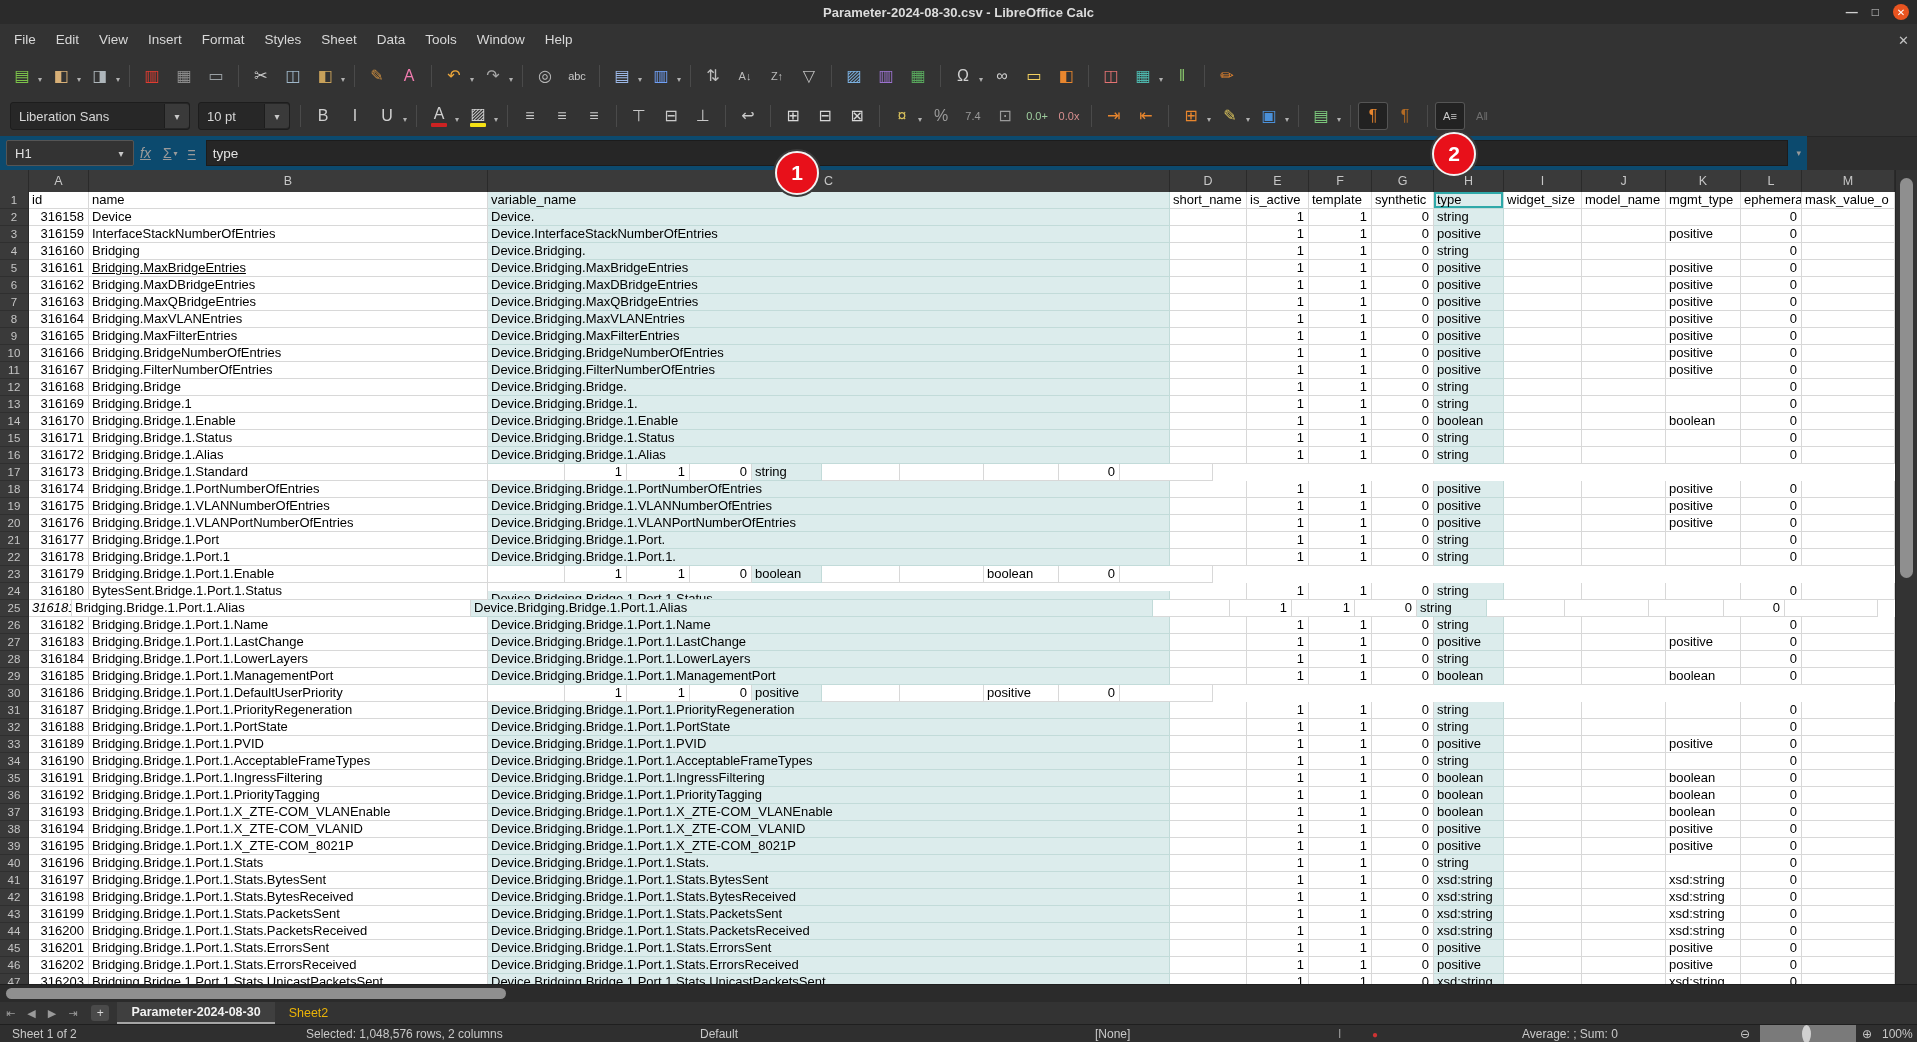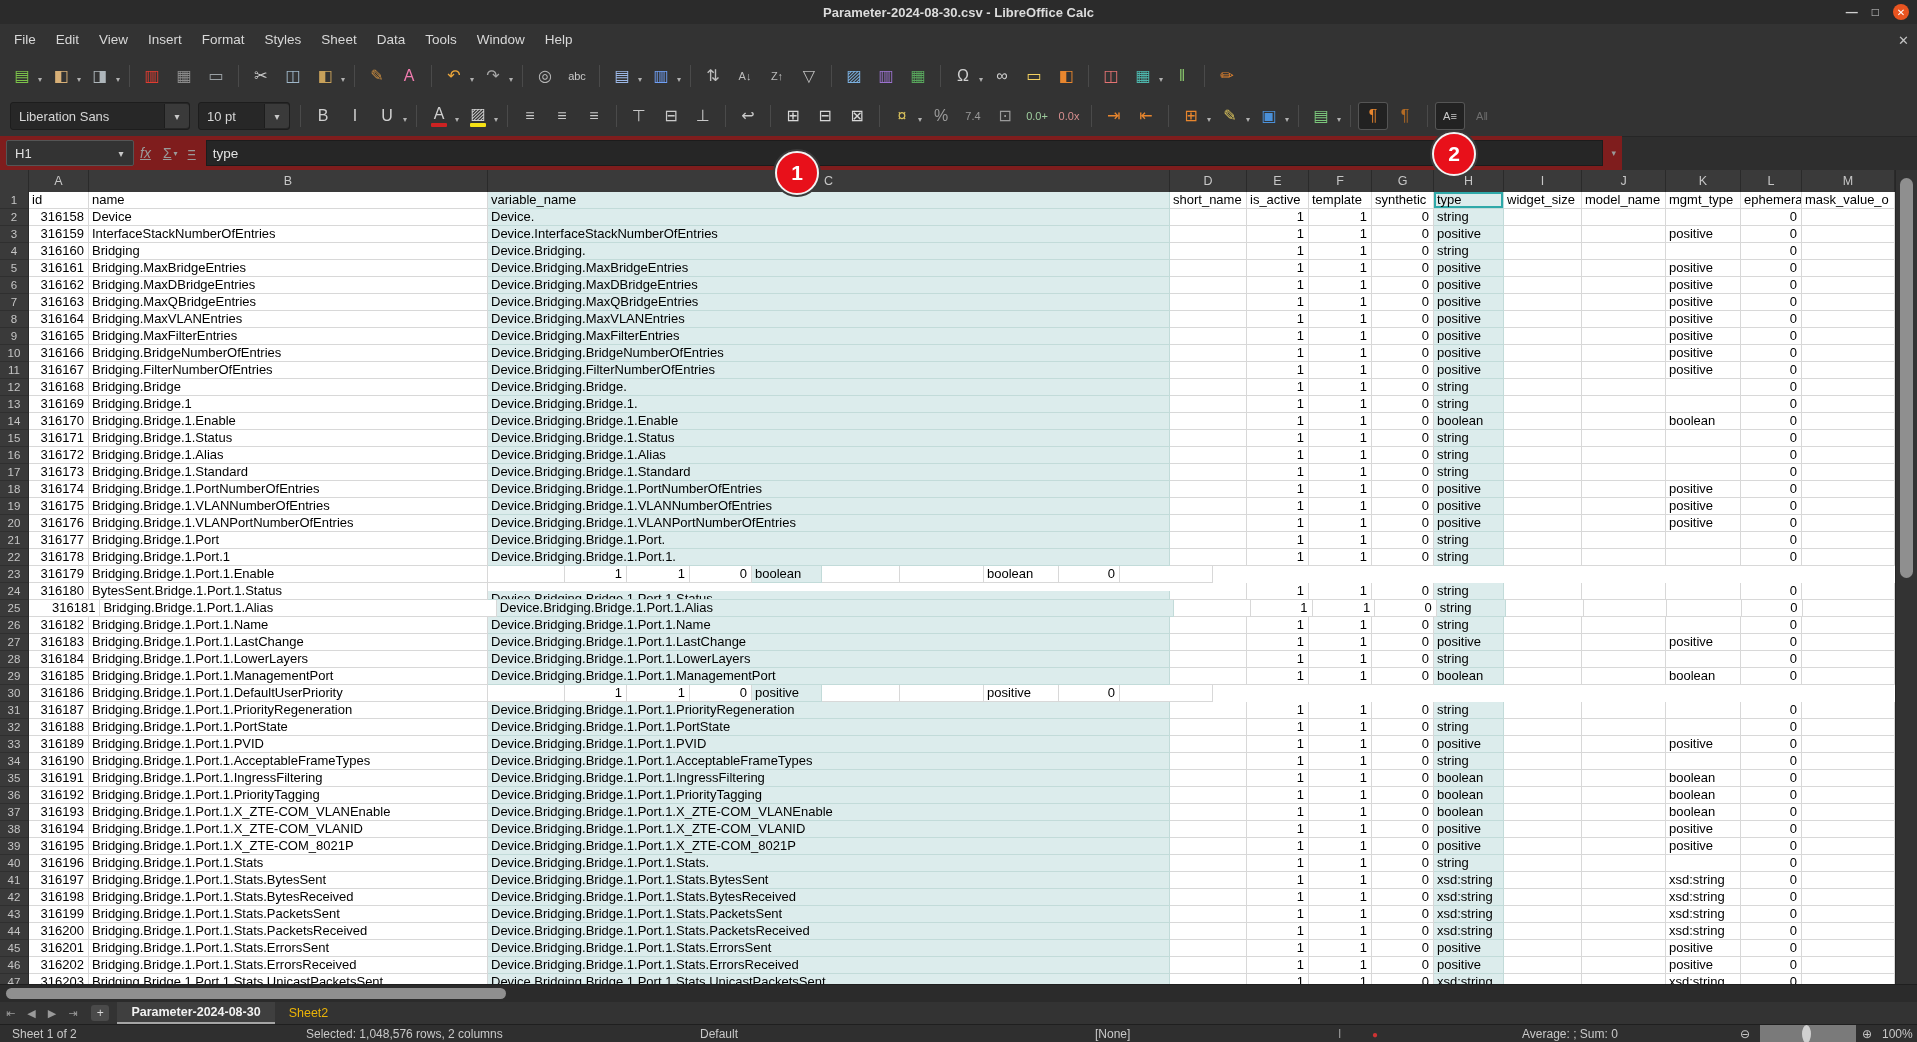--- a/index.html
+++ b/index.html
@@ -37,7 +37,7 @@
   .combo-arrow{width:24px;height:24px;background:#3a3a3a;border-left:1px solid #1d1d1d;display:flex;
                align-items:center;justify-content:center;color:#c9c9c9;font-size:10px;border-radius:0 3px 3px 0;}
   
-  #formulabar{top:136px;left:0;width:1622px;height:34px;background:#7f1d1d;display:flex;align-items:center;
+  #formulabar{top:136px;left:0;width:1807px;height:34px;background:#0c4a6e;display:flex;align-items:center;
               border-bottom:1px solid #1f1f1f;}
   #name-box{width:118px;height:24px;margin-left:6px;background:#333;border:1px solid #555;border-radius:2px;
             color:#e0e0e0;font-size:13px;display:flex;align-items:center;justify-content:space-between;padding-left:8px;}

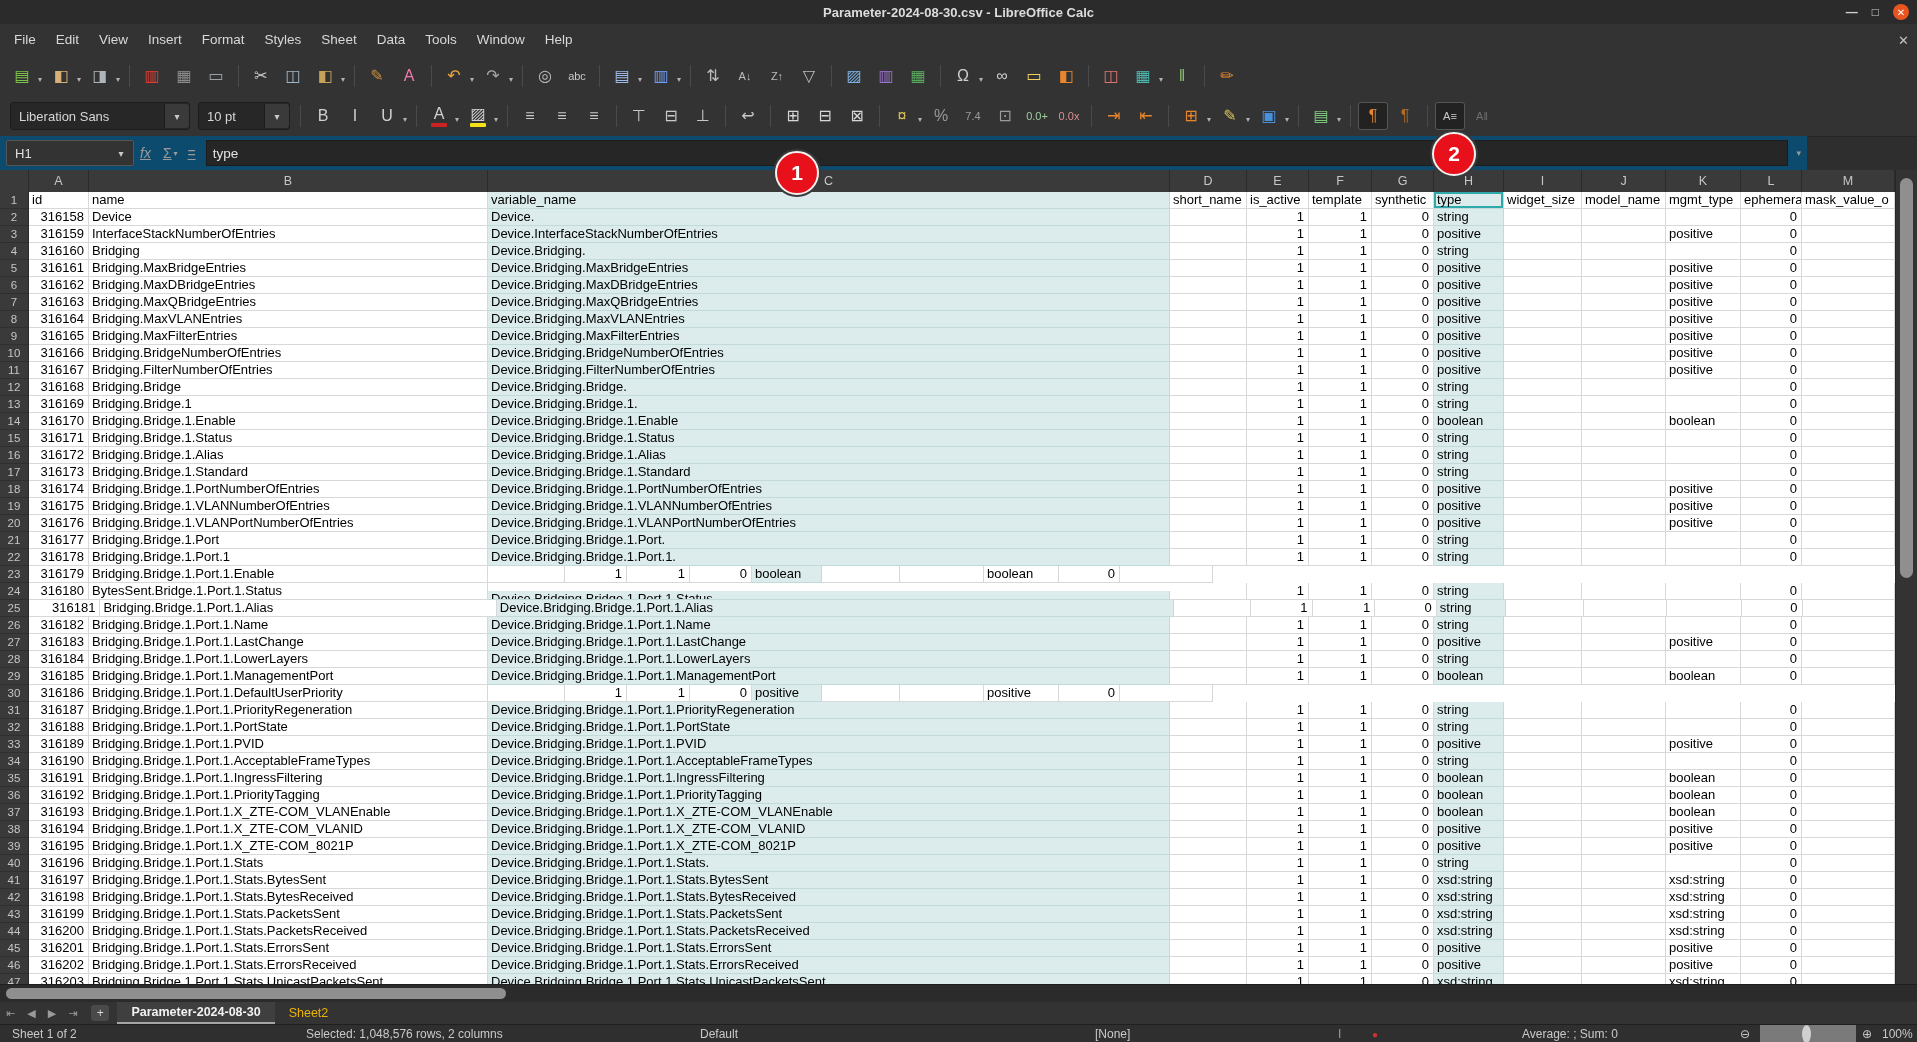--- a/index.html
+++ b/index.html
@@ -458,7 +458,7 @@
       <div class="grow">
         <div class="rowhdr">5</div>
         <div class="cell num" style="width: 60px;">316161</div>
-        <div class="cell" style="width: 399px;">Bridging.MaxBridgeEntries</div>
+        <div class="cell" style="width: 399px; text-decoration: underline;">Bridging.MaxBridgeEntries</div>
         <div class="cell sel" style="width: 682px;">Device.Bridging.MaxBridgeEntries</div>
         <div class="cell" style="width: 77px;"></div>
         <div class="cell num" style="width: 62px;">1</div>

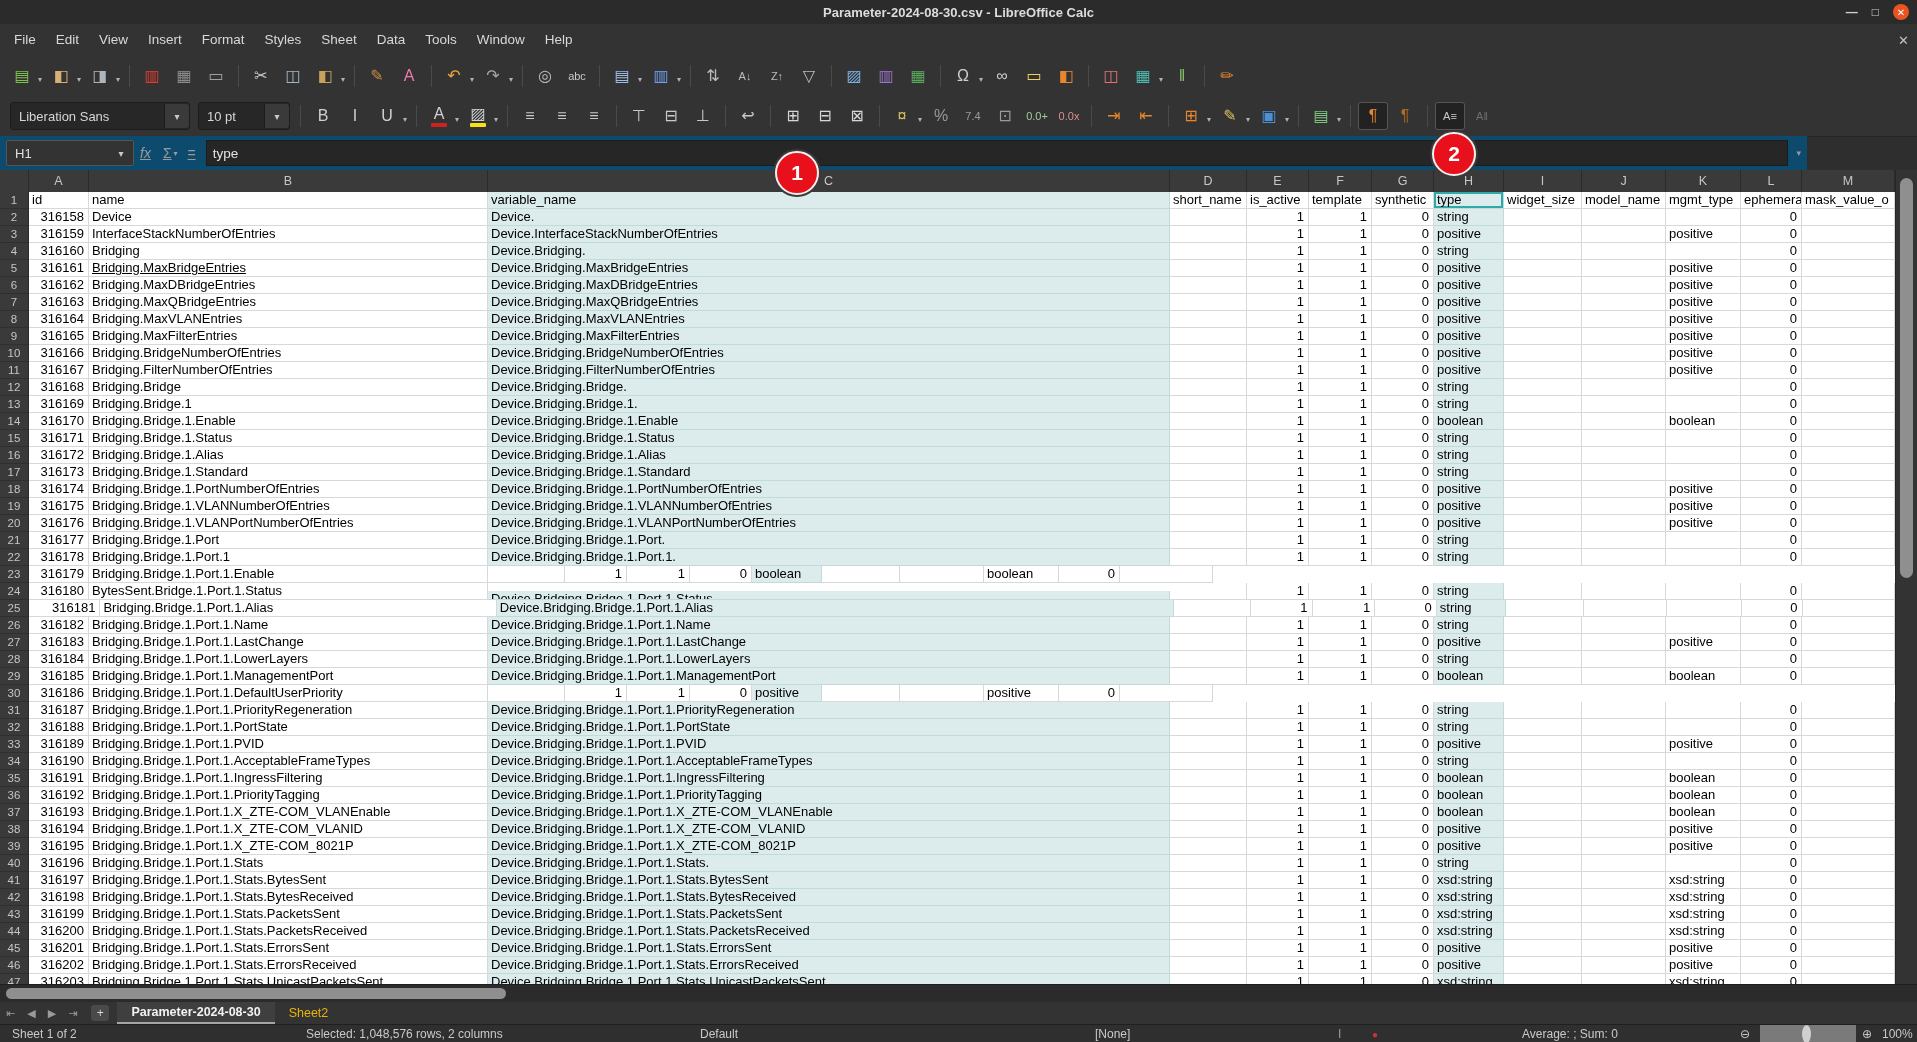--- a/index.html
+++ b/index.html
@@ -651,7 +651,6 @@
         <div class="rowhdr">17</div>
         <div class="cell num" style="width: 60px;">316173</div>
         <div class="cell" style="width: 399px;">Bridging.Bridge.1.Standard</div>
-        <div class="cell sel" style="width: 682px;">Device.Bridging.Bridge.1.Standard</div>
         <div class="cell" style="width: 77px;"></div>
         <div class="cell num" style="width: 62px;">1</div>
         <div class="cell num" style="width: 63px;">1</div>

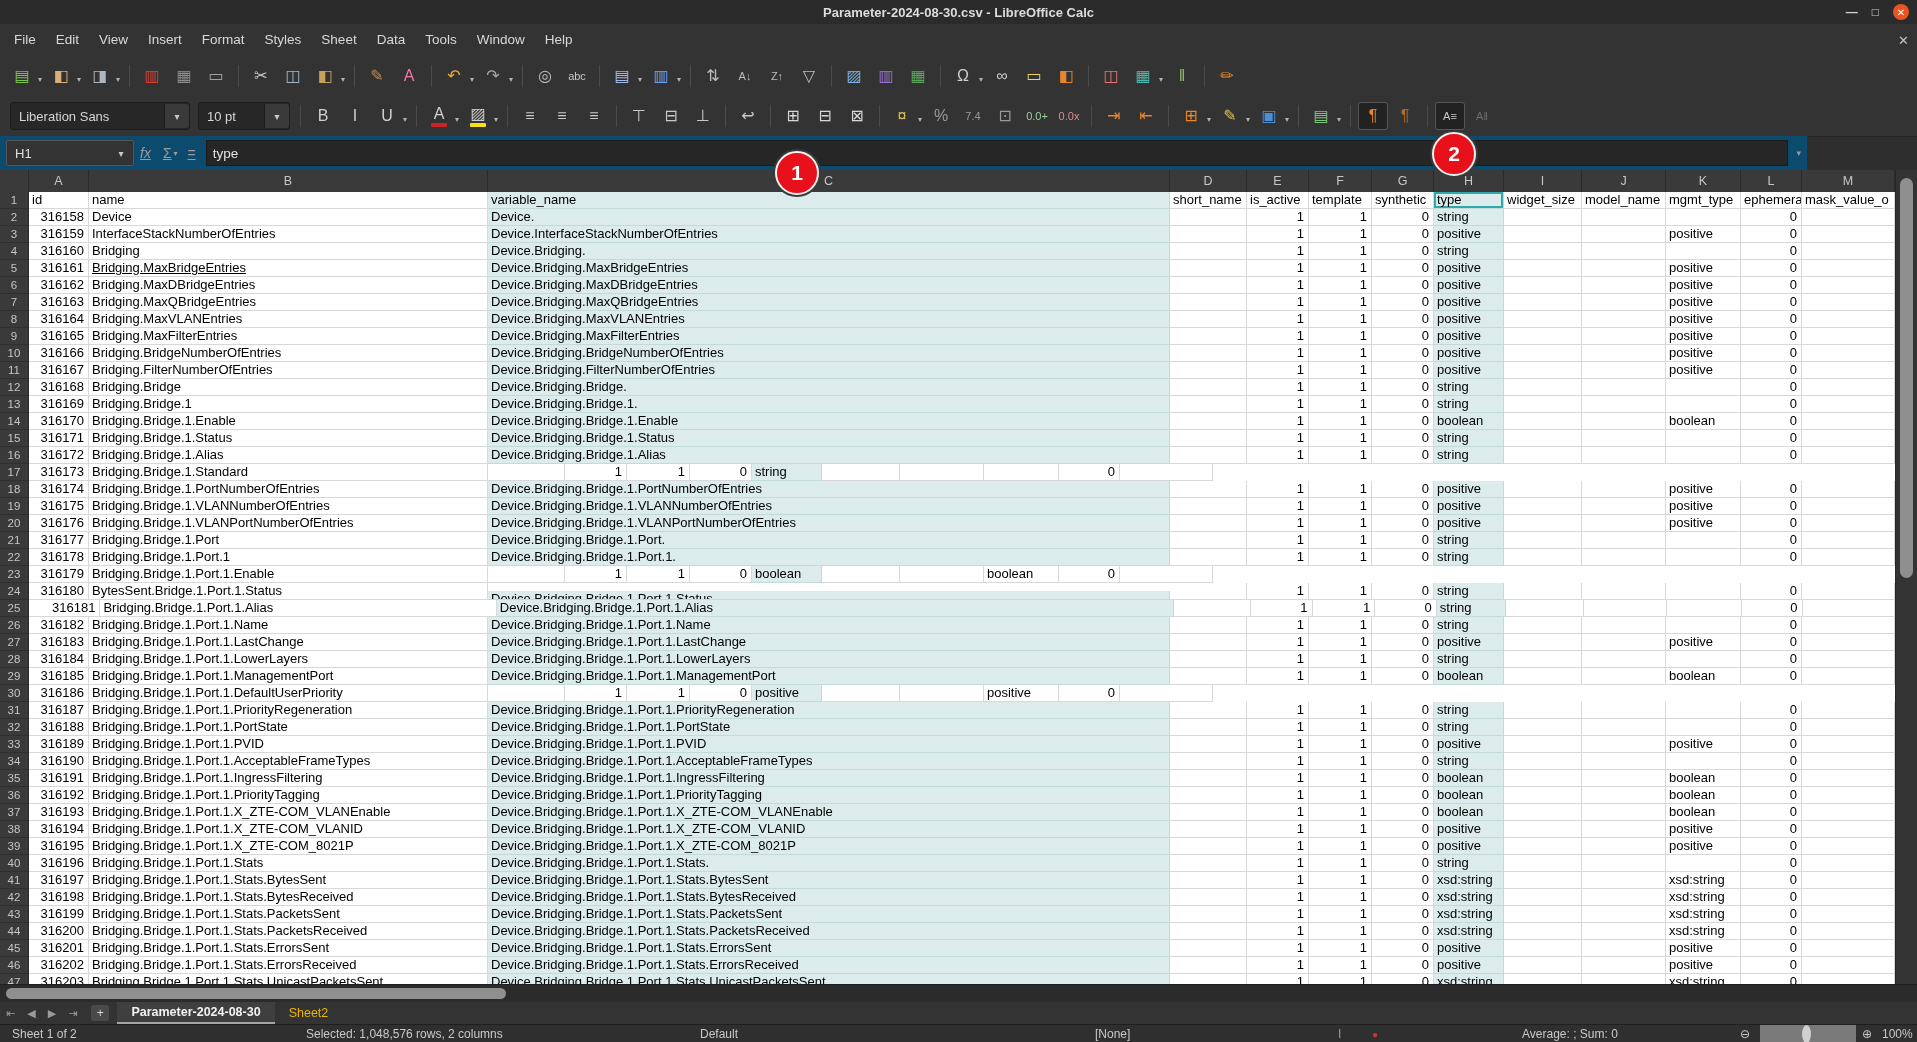--- a/index.html
+++ b/index.html
@@ -775,7 +775,7 @@
       </div>
       <div class="grow">
         <div class="rowhdr">25</div>
-        <div class="cell num" style="width: 72px;">316181</div>
+        <div class="cell num" style="width: 43px; font-style: italic;">316181</div>
         <div class="cell" style="width: 399px;">Bridging.Bridge.1.Port.1.Alias</div>
         <div class="cell sel" style="width: 682px;">Device.Bridging.Bridge.1.Port.1.Alias</div>
         <div class="cell" style="width: 77px;"></div>

